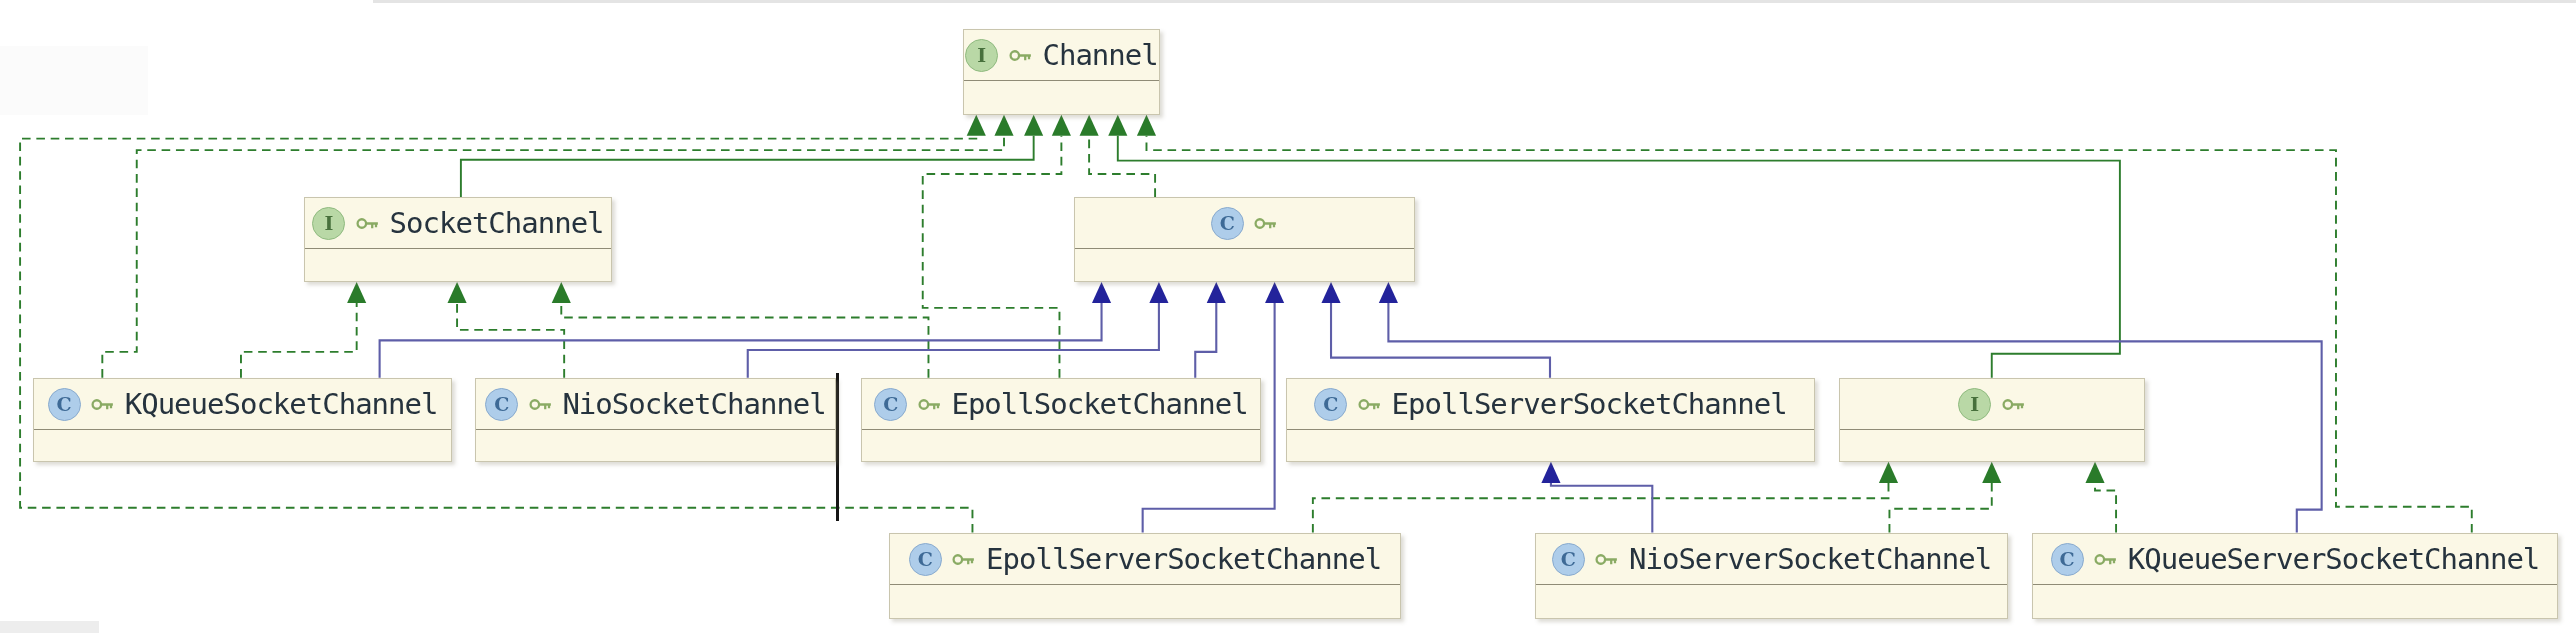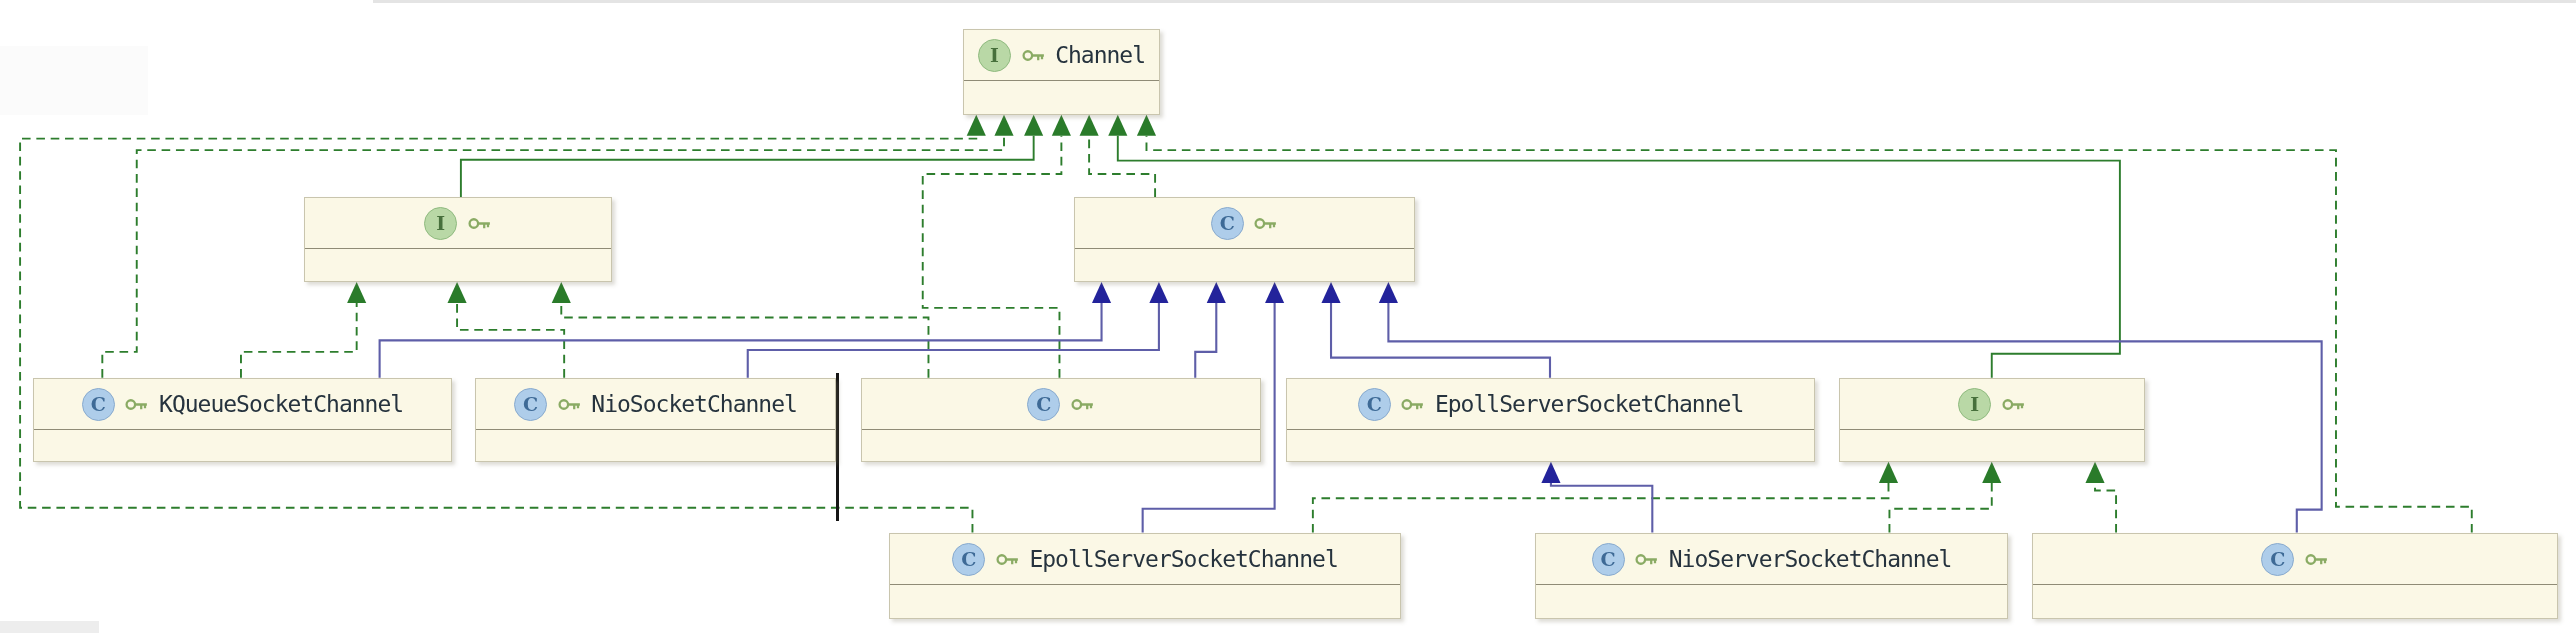--- a/index.html
+++ b/index.html
@@ -23,7 +23,7 @@
   .node .hdr{height:50px;display:flex;align-items:center;justify-content:center;gap:9.6px;
              border-bottom:1.9px solid #8f8b76;padding:0 7.6px;}
   .node .body{flex:1;}
-  .title{font-size:23px;color:#26333e;white-space:nowrap;letter-spacing:-1px;}
+  .title{font-size:29px;color:#26333e;white-space:nowrap;letter-spacing:-1px;}
   .badge{width:31px;height:31px;border-radius:50%;display:flex;align-items:center;justify-content:center;
          font-size:19px;font-weight:bold;flex:0 0 auto;font-family:"DejaVu Serif","Liberation Serif",serif;}
   .badge.iface{background:#b9d8a6;border:1.4px solid #8fba7f;color:#47703c;}

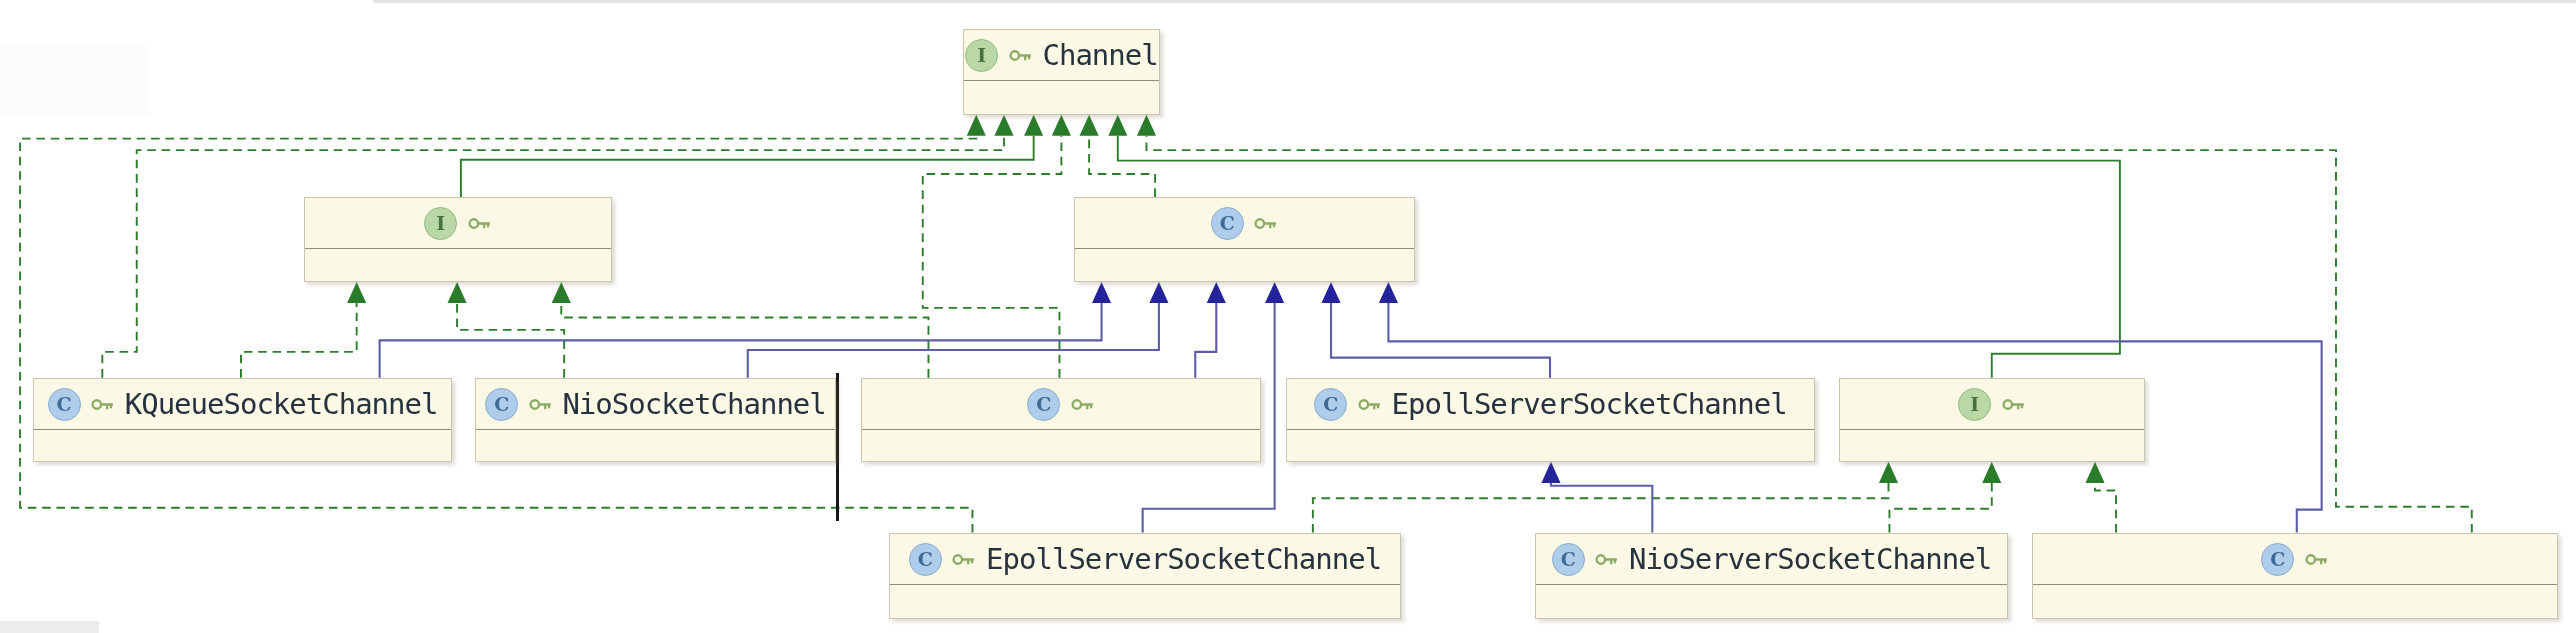--- a/index.html
+++ b/index.html
@@ -159,6 +159,7 @@
           <circle cx="7" cy="9" r="4.5" fill="none" stroke="#8aab64" stroke-width="2.4"></circle>
           <path d="M11.5,9 H24 M18,9 V14 M22,9 V13" fill="none" stroke="#8aab64" stroke-width="2.4"></path>
         </svg>
+      <span class="title">SocketChannel</span>
     </div>
     <div class="body"></div>
   </div>

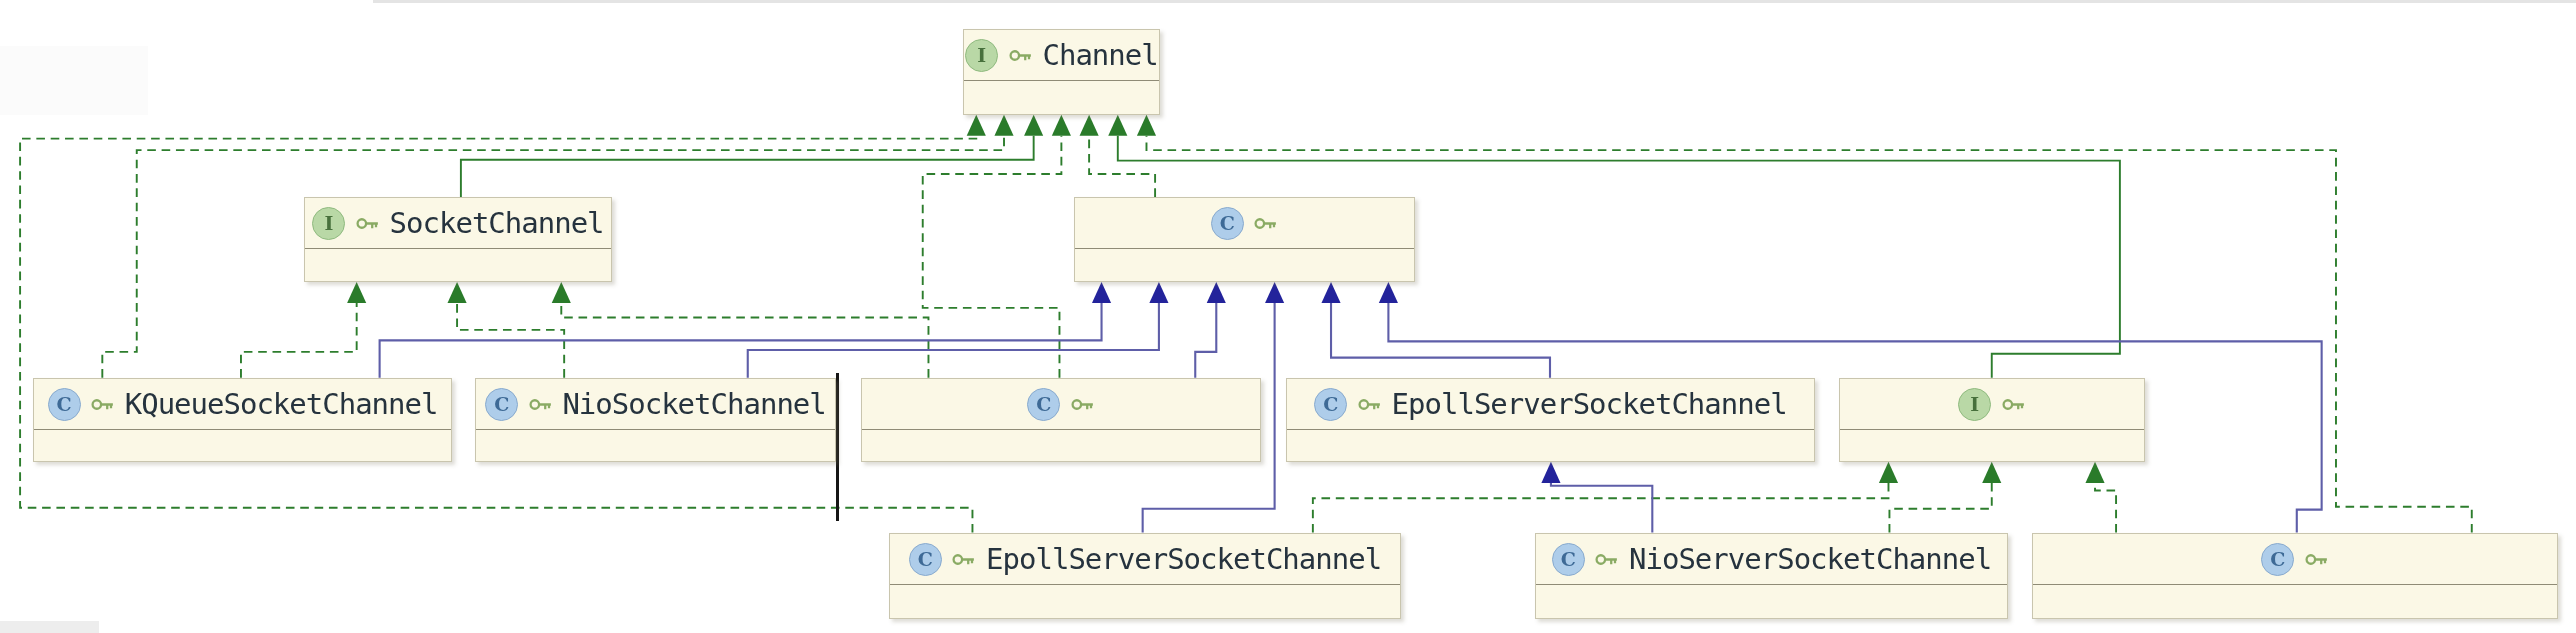--- a/index.html
+++ b/index.html
@@ -206,6 +206,7 @@
           <circle cx="7" cy="9" r="4.5" fill="none" stroke="#8aab64" stroke-width="2.4"></circle>
           <path d="M11.5,9 H24 M18,9 V14 M22,9 V13" fill="none" stroke="#8aab64" stroke-width="2.4"></path>
         </svg>
+      <span class="title">EpollSocketChannel</span>
     </div>
     <div class="body"></div>
   </div>

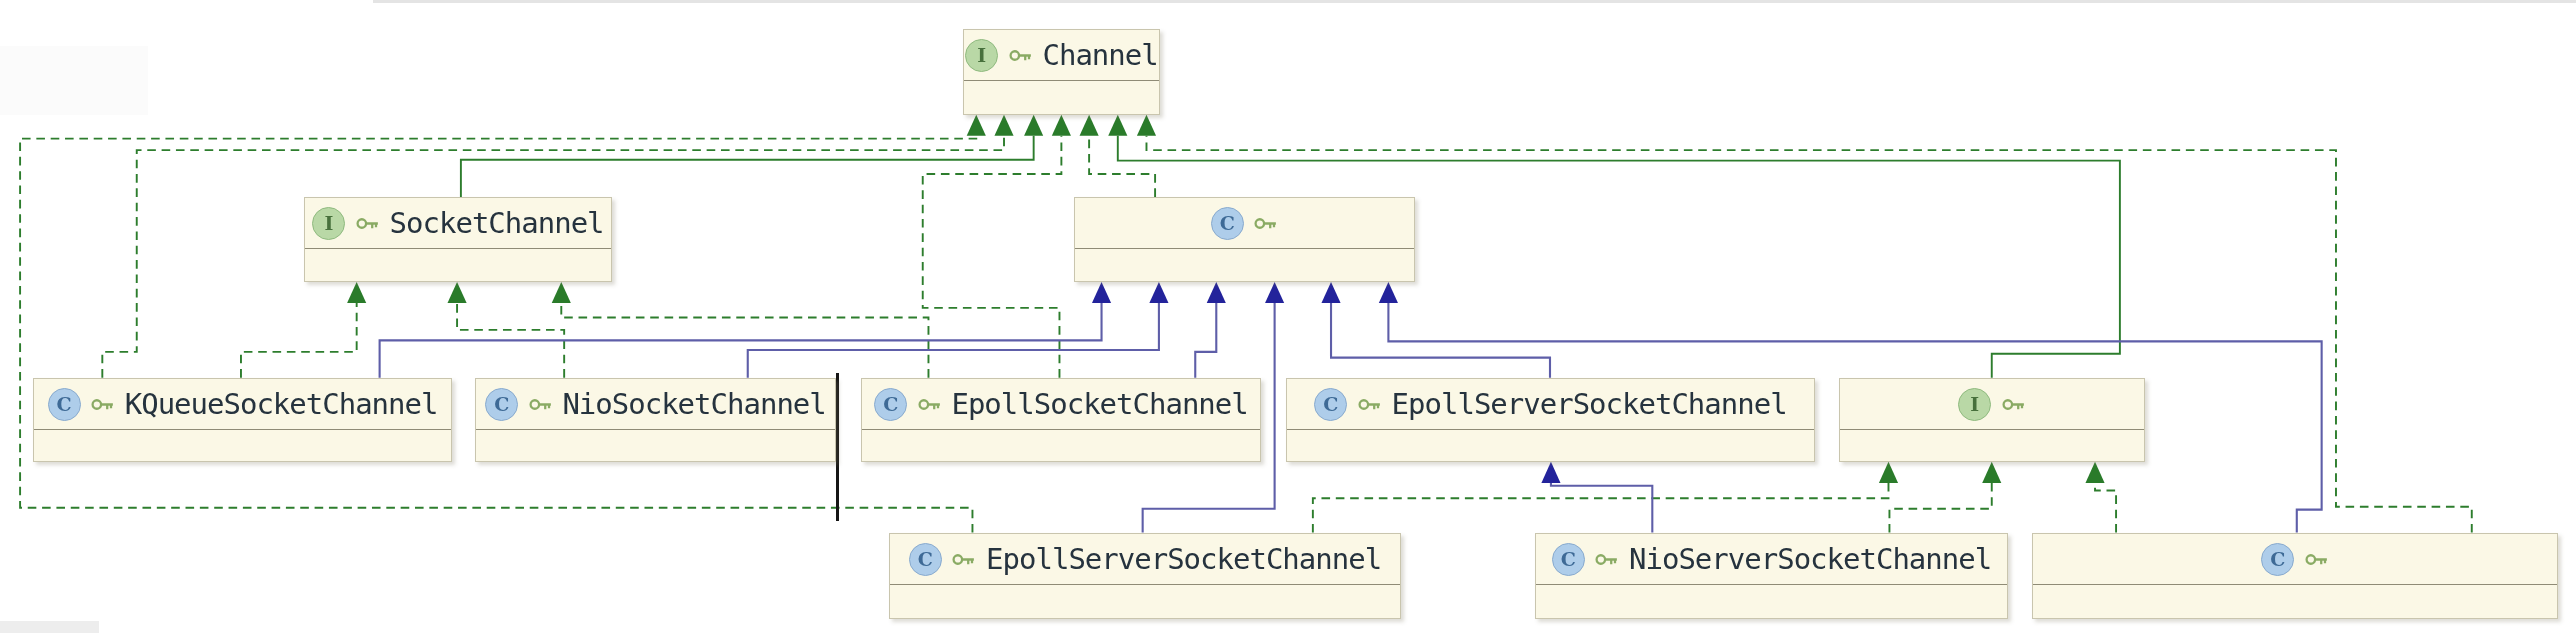--- a/index.html
+++ b/index.html
@@ -265,6 +265,7 @@
           <circle cx="7" cy="9" r="4.5" fill="none" stroke="#8aab64" stroke-width="2.4"></circle>
           <path d="M11.5,9 H24 M18,9 V14 M22,9 V13" fill="none" stroke="#8aab64" stroke-width="2.4"></path>
         </svg>
+      <span class="title">KQueueServerSocketChannel</span>
     </div>
     <div class="body"></div>
   </div>

